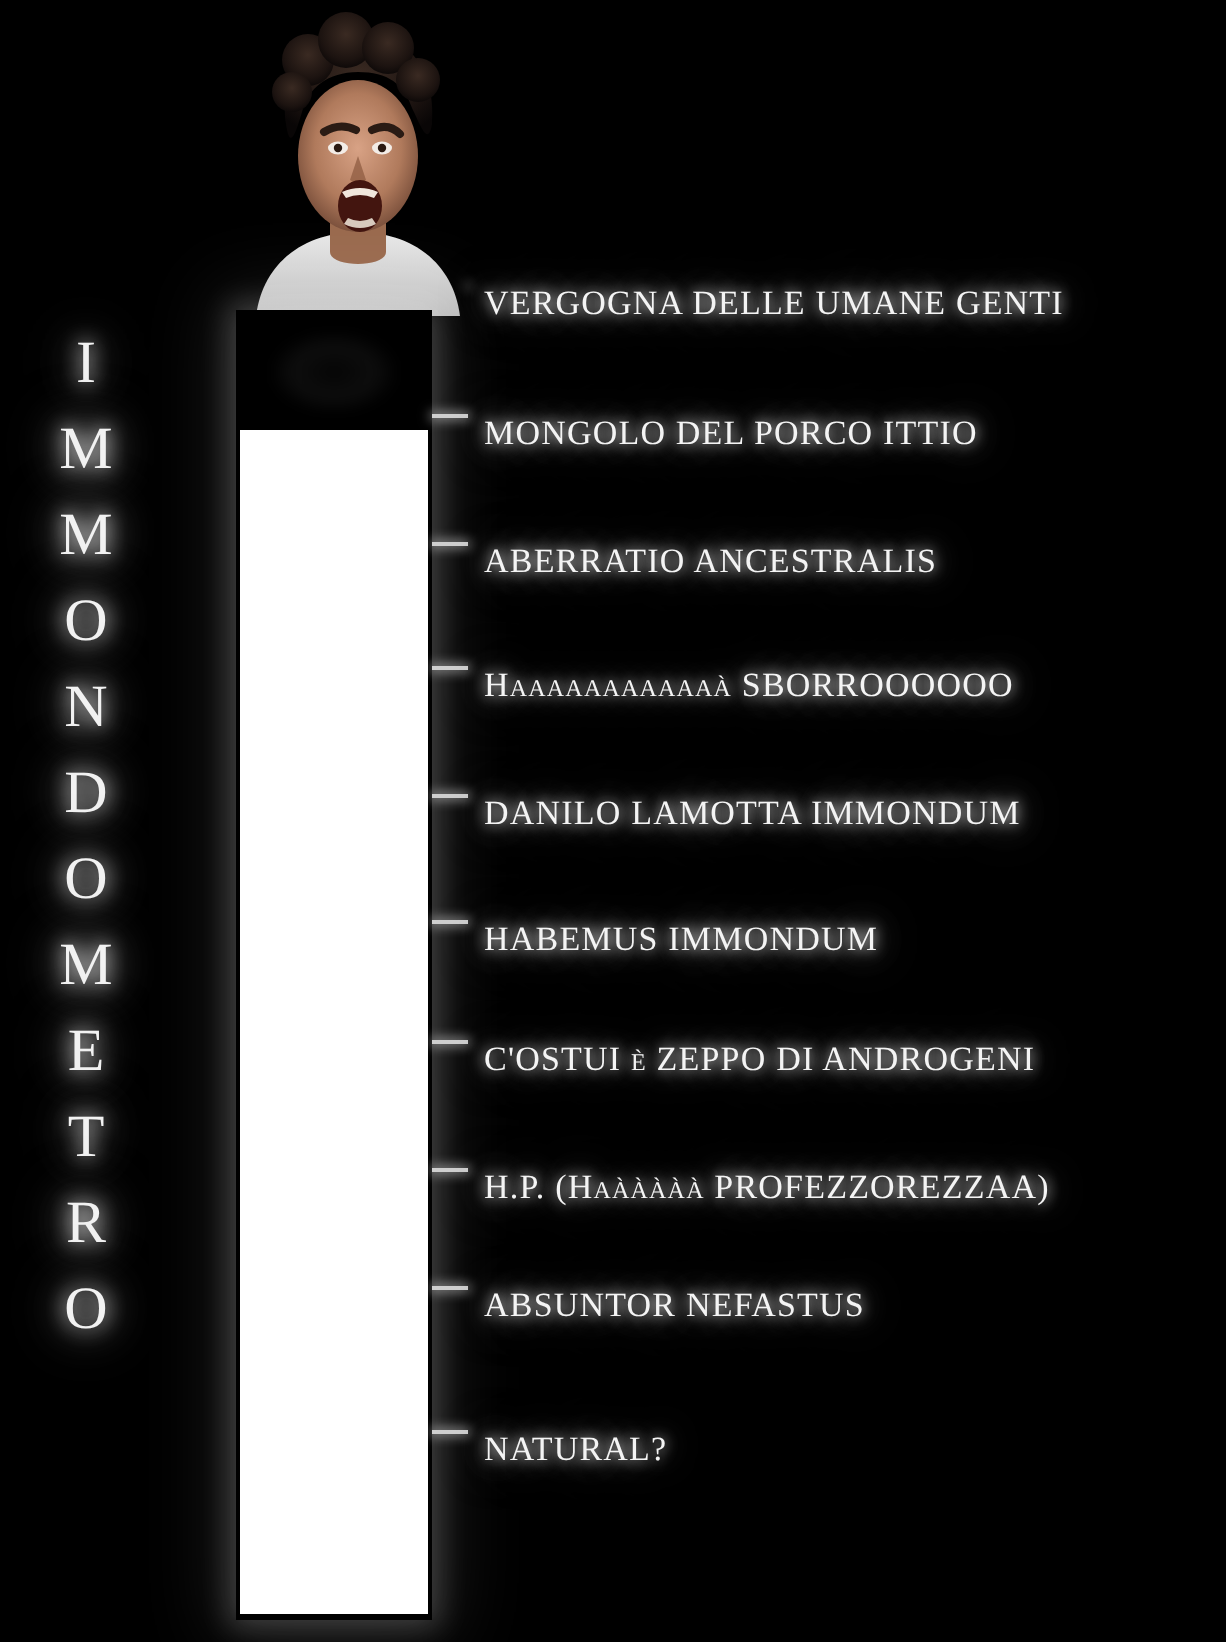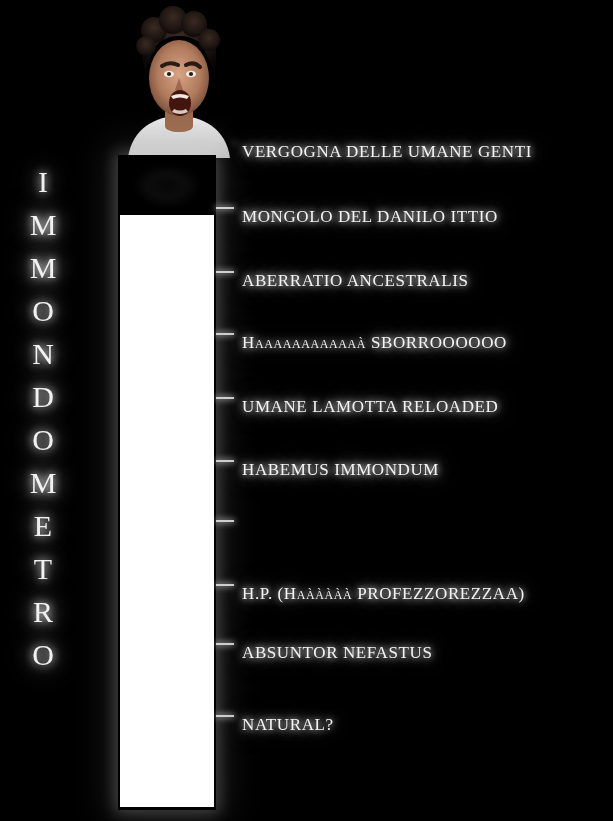--- a/index.html
+++ b/index.html
@@ -198,7 +198,7 @@
   </div>
   <div class="tick-row" style="top:207px">
     <span class="tick-mark"></span>
-    <span class="tick-label">MONGOLO DEL DANILO ITTIO</span>
+    <span class="tick-label">MONGOLO DEL PORCO ITTIO</span>
   </div>
   <div class="tick-row" style="top:271px">
     <span class="tick-mark"></span>

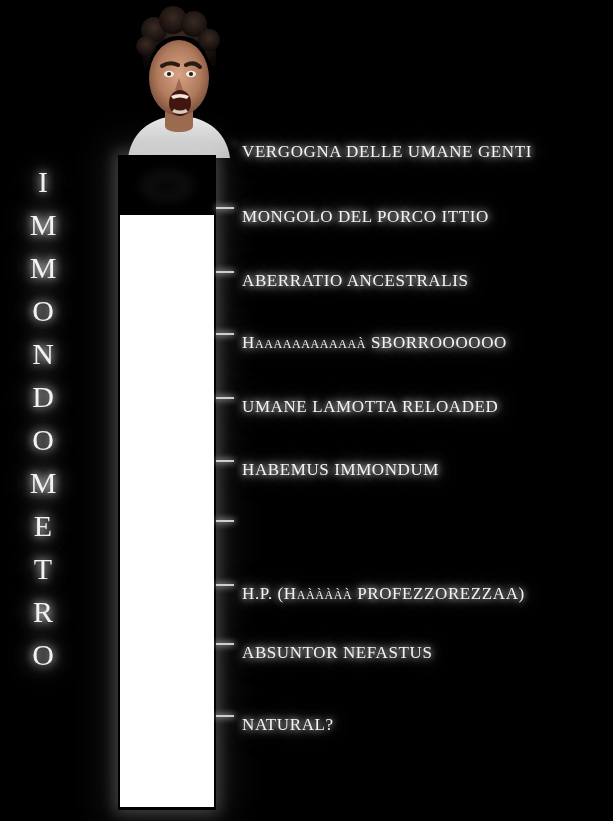--- a/index.html
+++ b/index.html
@@ -210,7 +210,7 @@
   </div>
   <div class="tick-row" style="top:397px">
     <span class="tick-mark"></span>
-    <span class="tick-label">UMANE LAMOTTA RELOADED</span>
+    <span class="tick-label">DANILO LAMOTTA IMMONDUM</span>
   </div>
   <div class="tick-row" style="top:460px">
     <span class="tick-mark"></span>

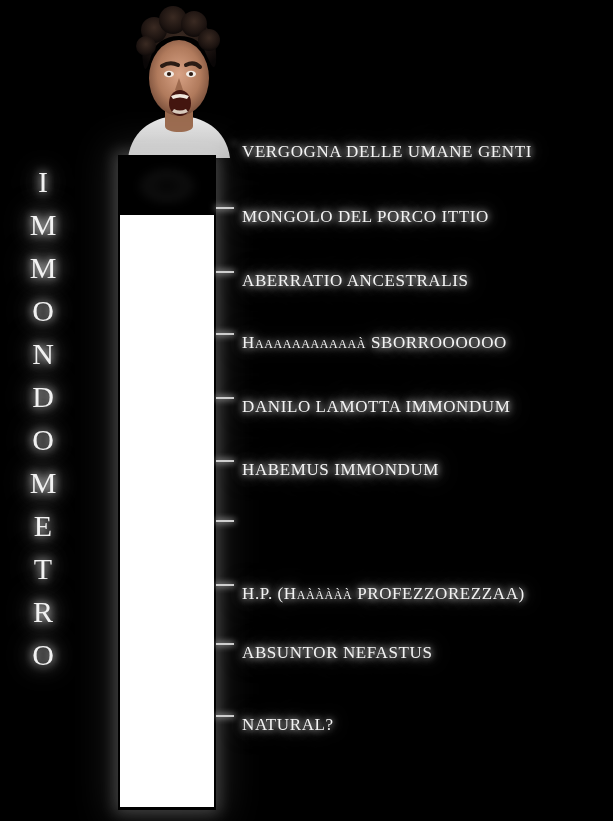--- a/index.html
+++ b/index.html
@@ -218,6 +218,7 @@
   </div>
   <div class="tick-row" style="top:520px">
     <span class="tick-mark"></span>
+    <span class="tick-label">C'OSTUI è ZEPPO DI ANDROGENI</span>
   </div>
   <div class="tick-row" style="top:643px">
     <span class="tick-mark"></span>

